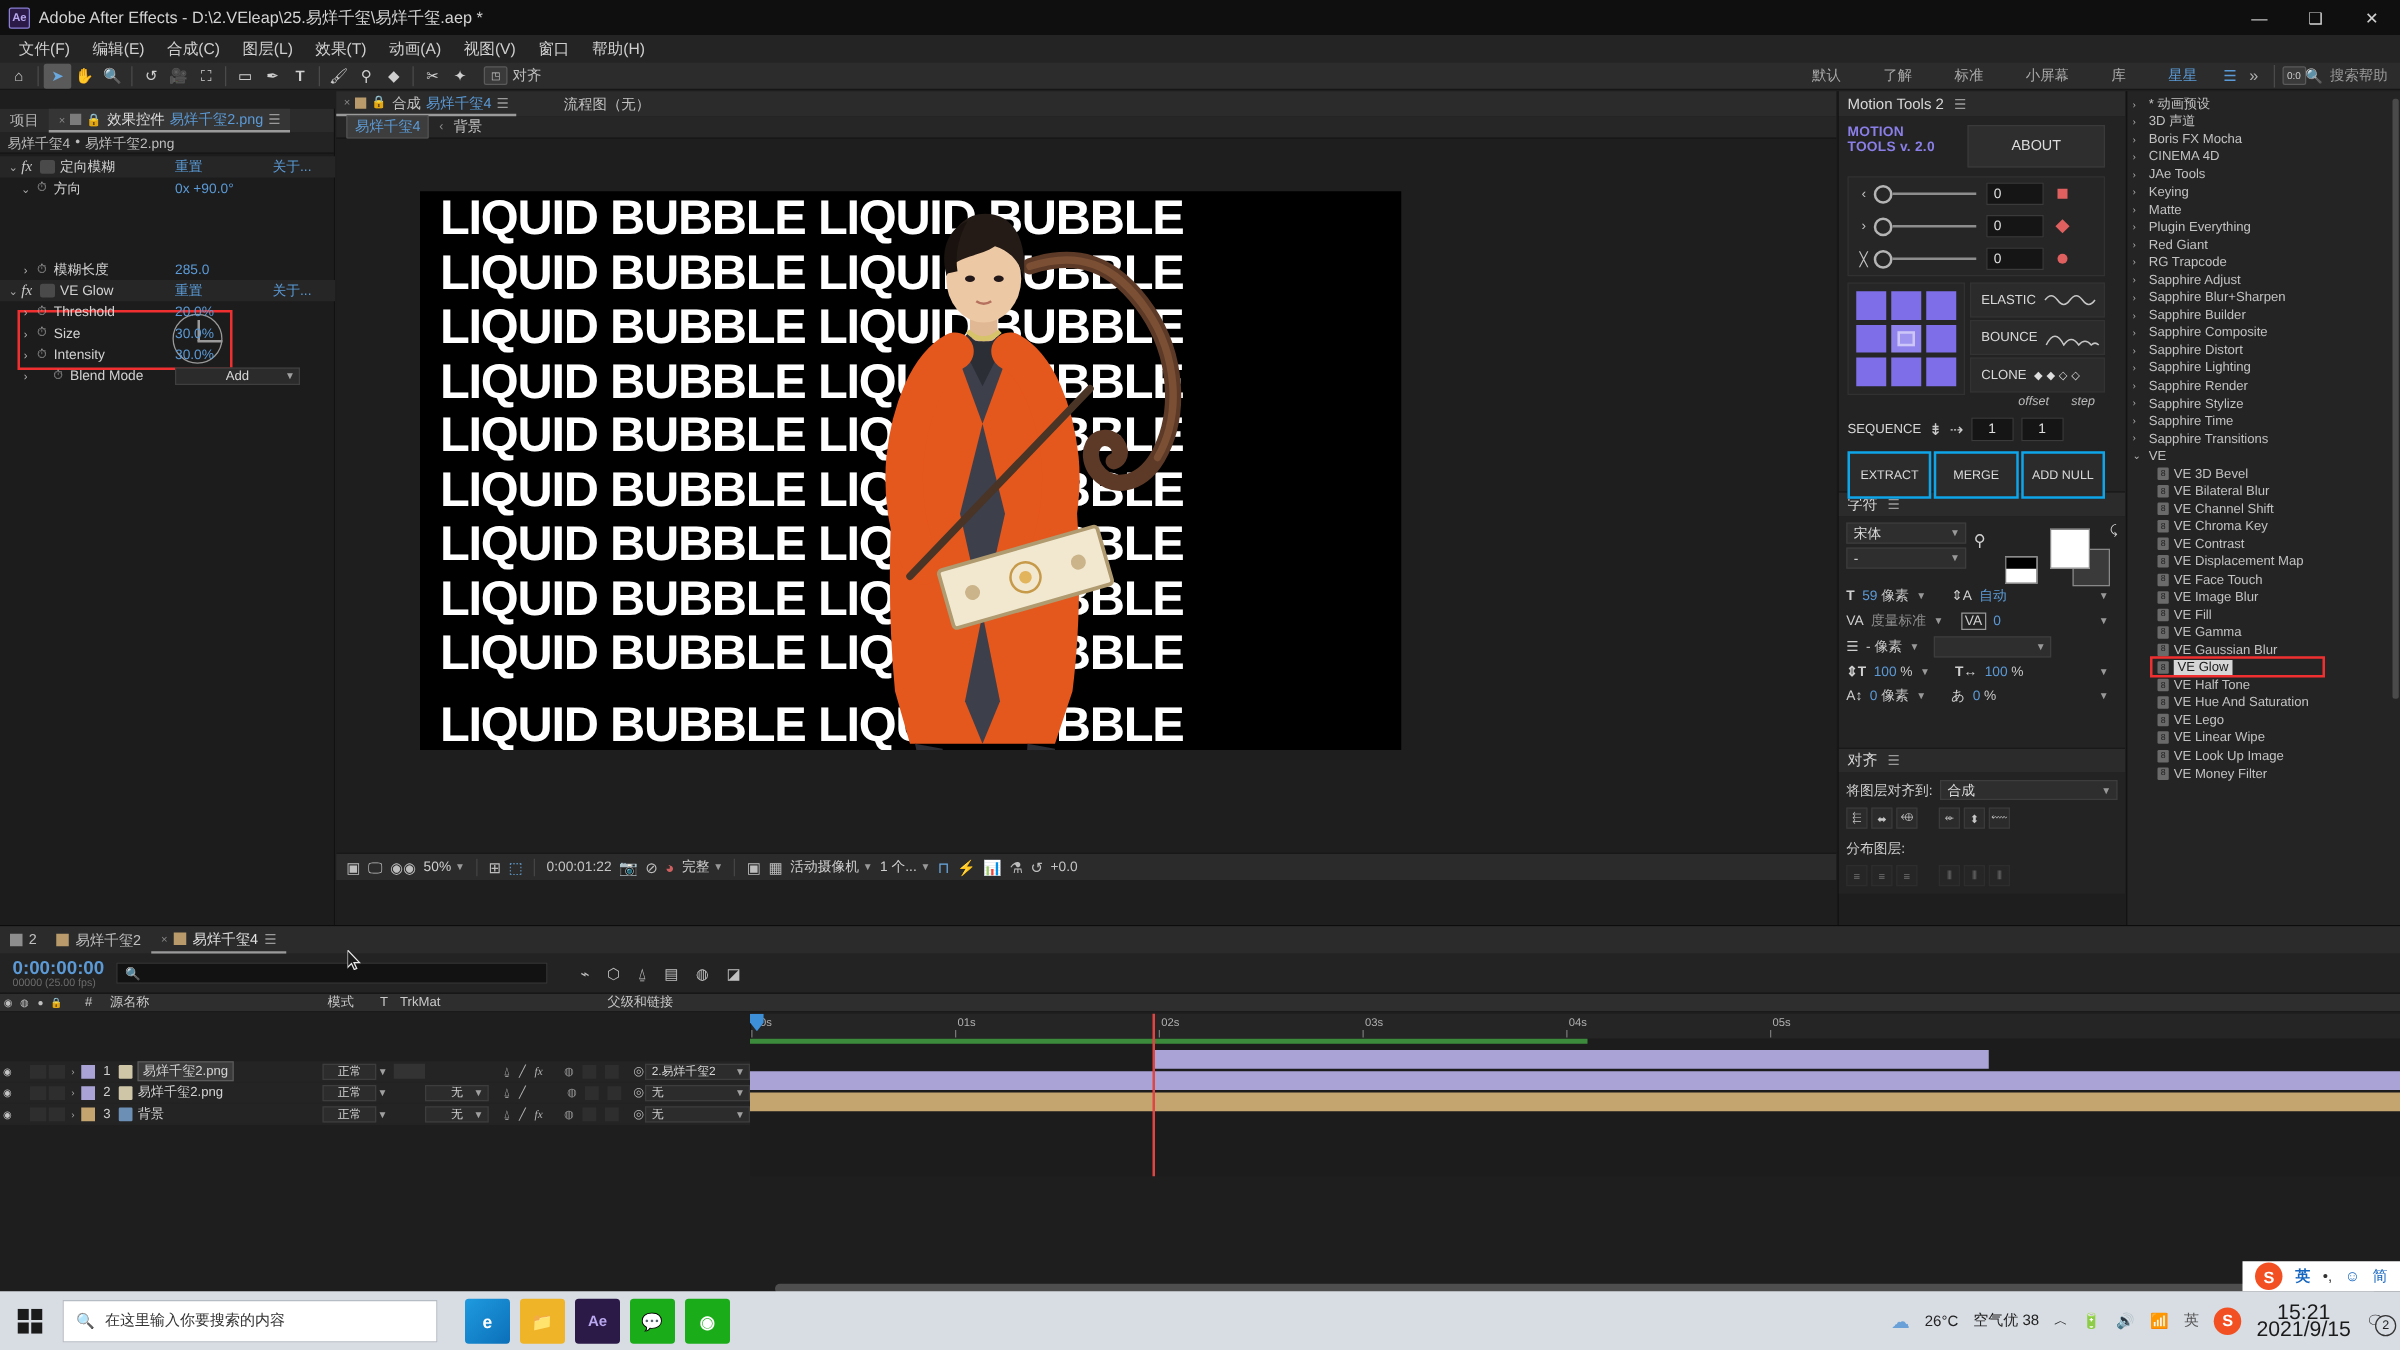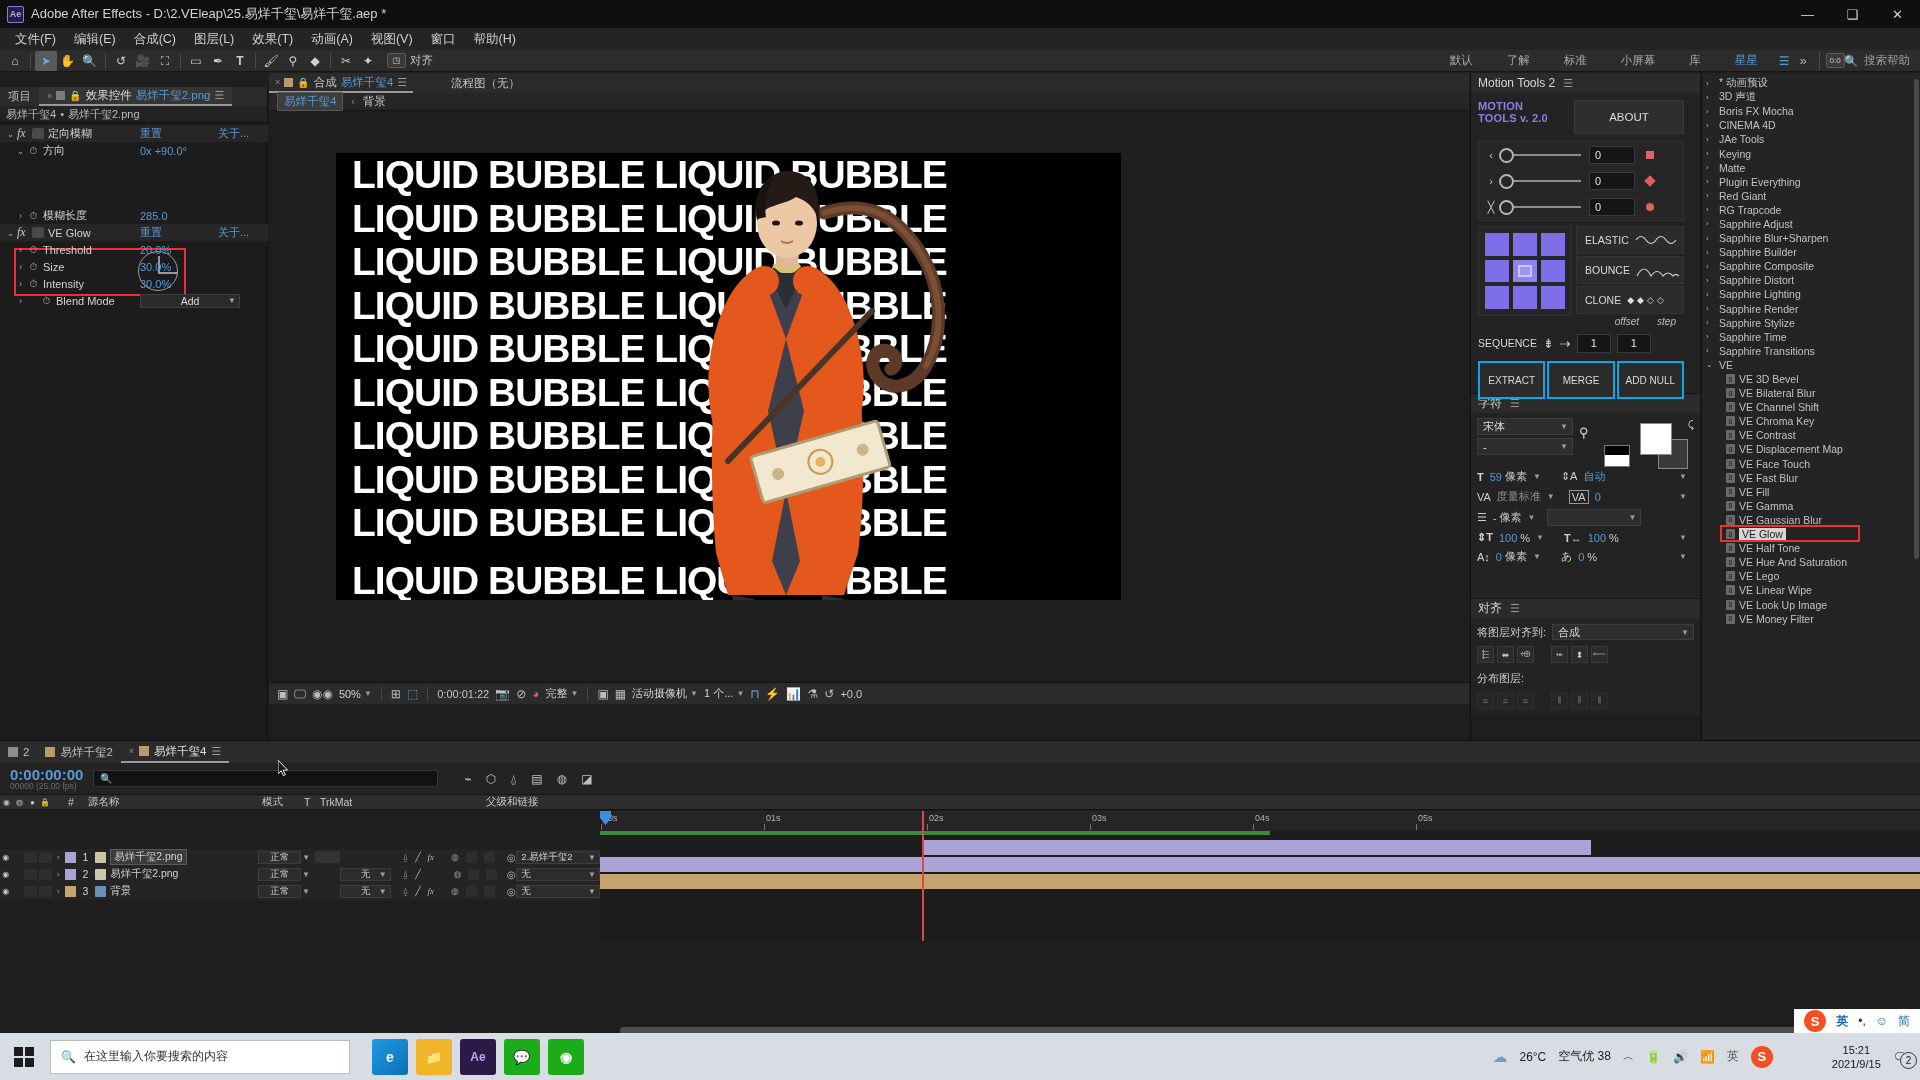--- a/index.html
+++ b/index.html
@@ -877,7 +877,7 @@
         </div>
         <div class="fxl-row child">
           <span class="fxl-ic">8</span>
-          <span class="lbl">VE Fast Blur</span>
+          <span class="lbl">VE Image Blur</span>
         </div>
         <div class="fxl-row child">
           <span class="fxl-ic">8</span>

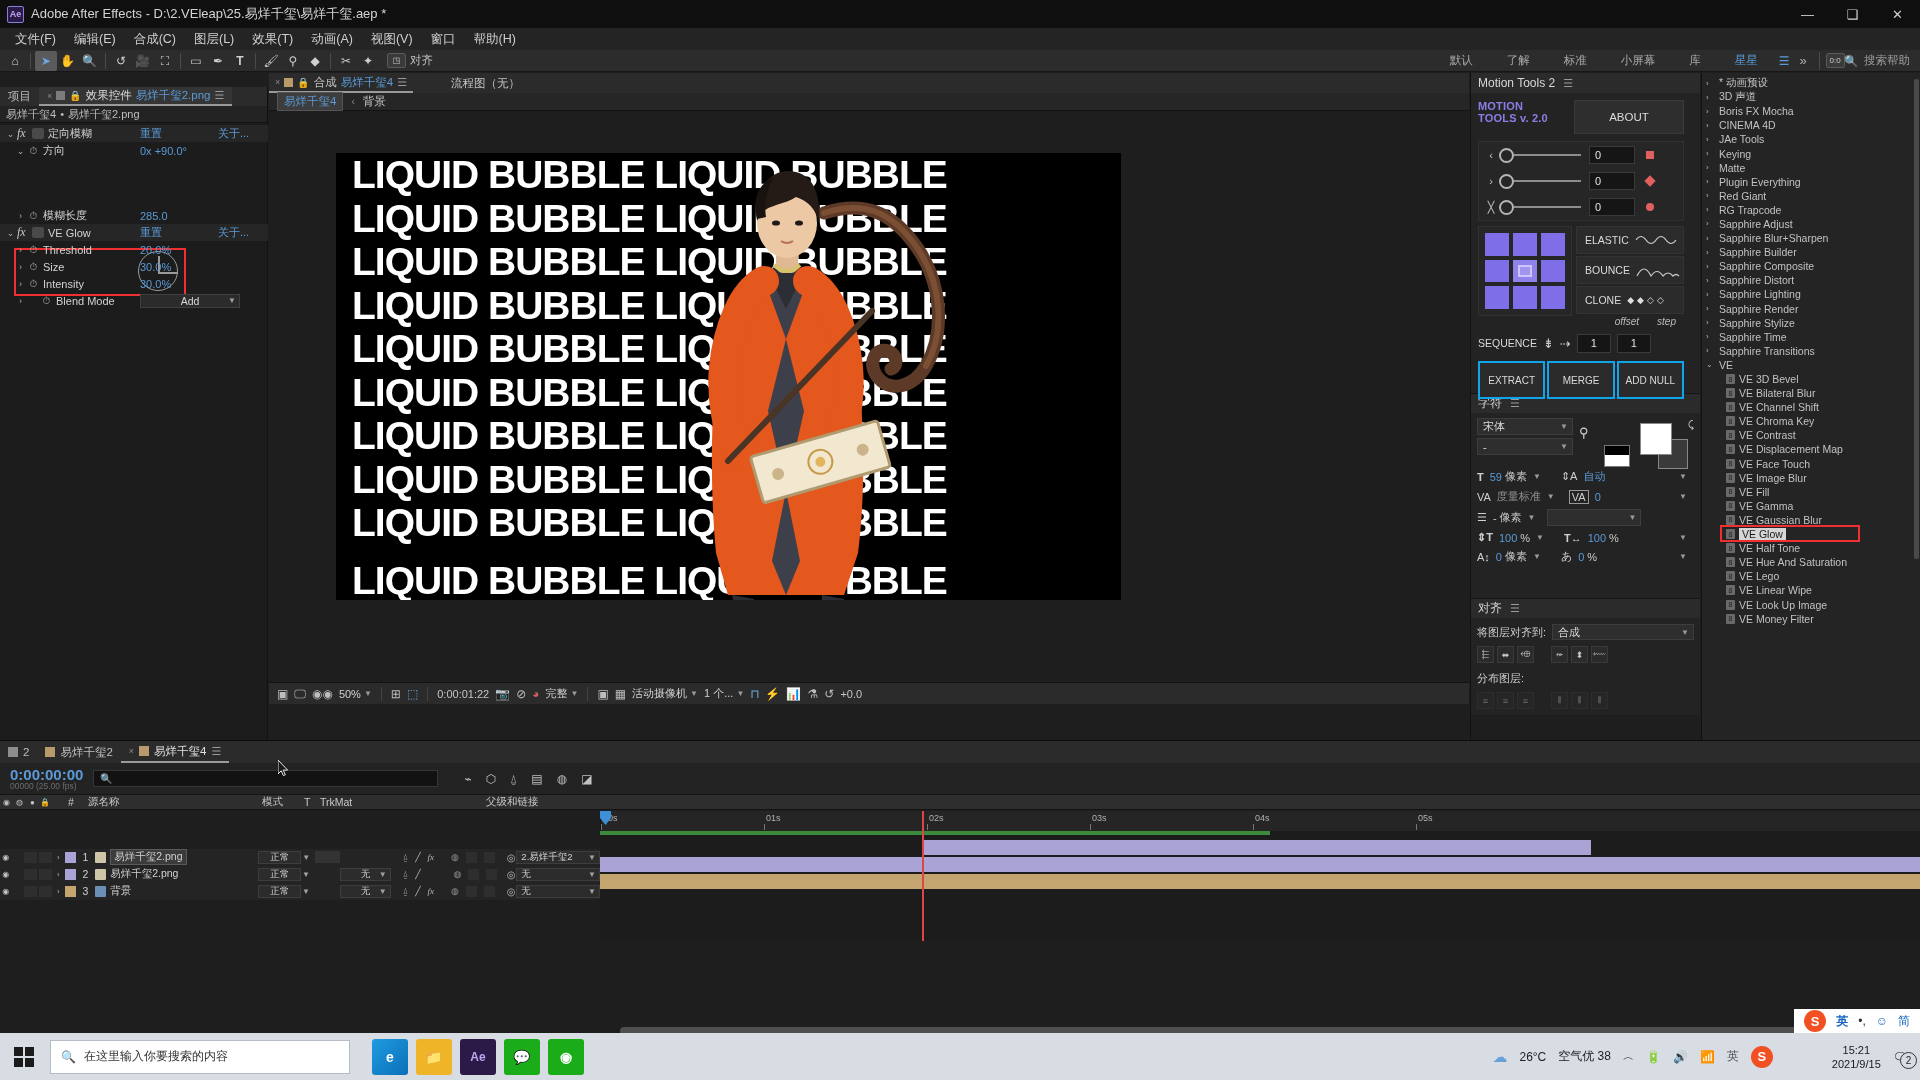--- a/index.html
+++ b/index.html
@@ -287,7 +287,7 @@
     font-size:14px;color:#fff;font-weight:bold;}
   .tray { margin-left:auto; display:flex; align-items:center; gap:12px; padding-right:12px;
     font-size:12px; color:#222;}
-  .tray-time { text-align:center; line-height:14px; font-size:11px; color:#1a1a1a;margin-left:47px;}
+  .tray-time { text-align:center; line-height:14px; font-size:17px; color:#1a1a1a;}
   .sogou { width:22px;height:22px;border-radius:50%;background:#f25022;color:#fff;font-weight:bold;
     font-size:13px;display:flex;align-items:center;justify-content:center;}
   .ime-strip { position:absolute; right:0; bottom:47px; height:24px; background:#fff;

